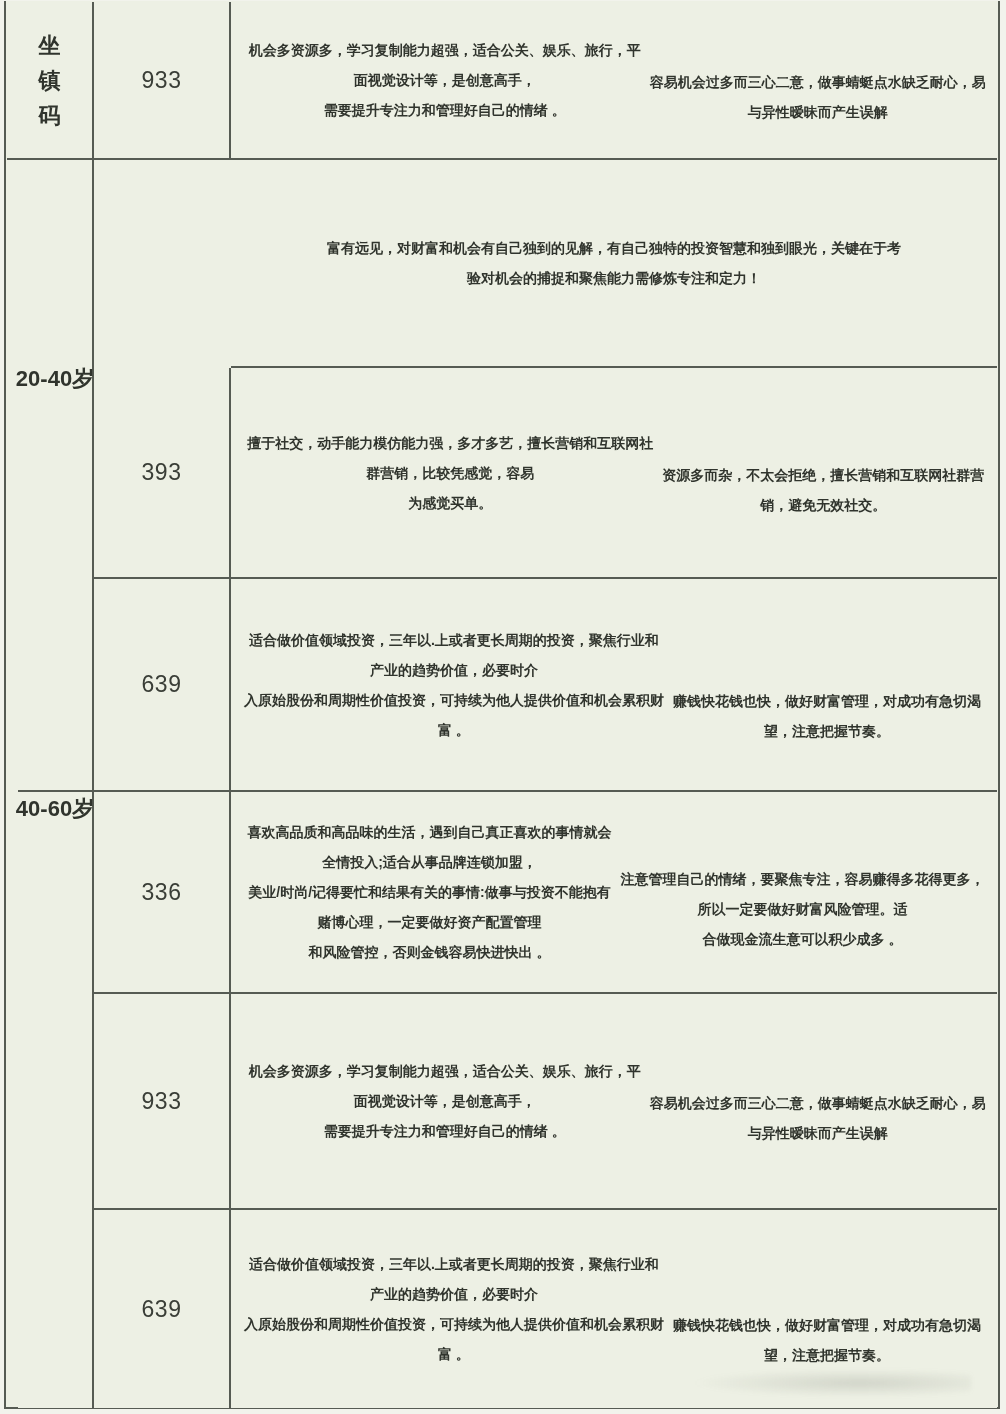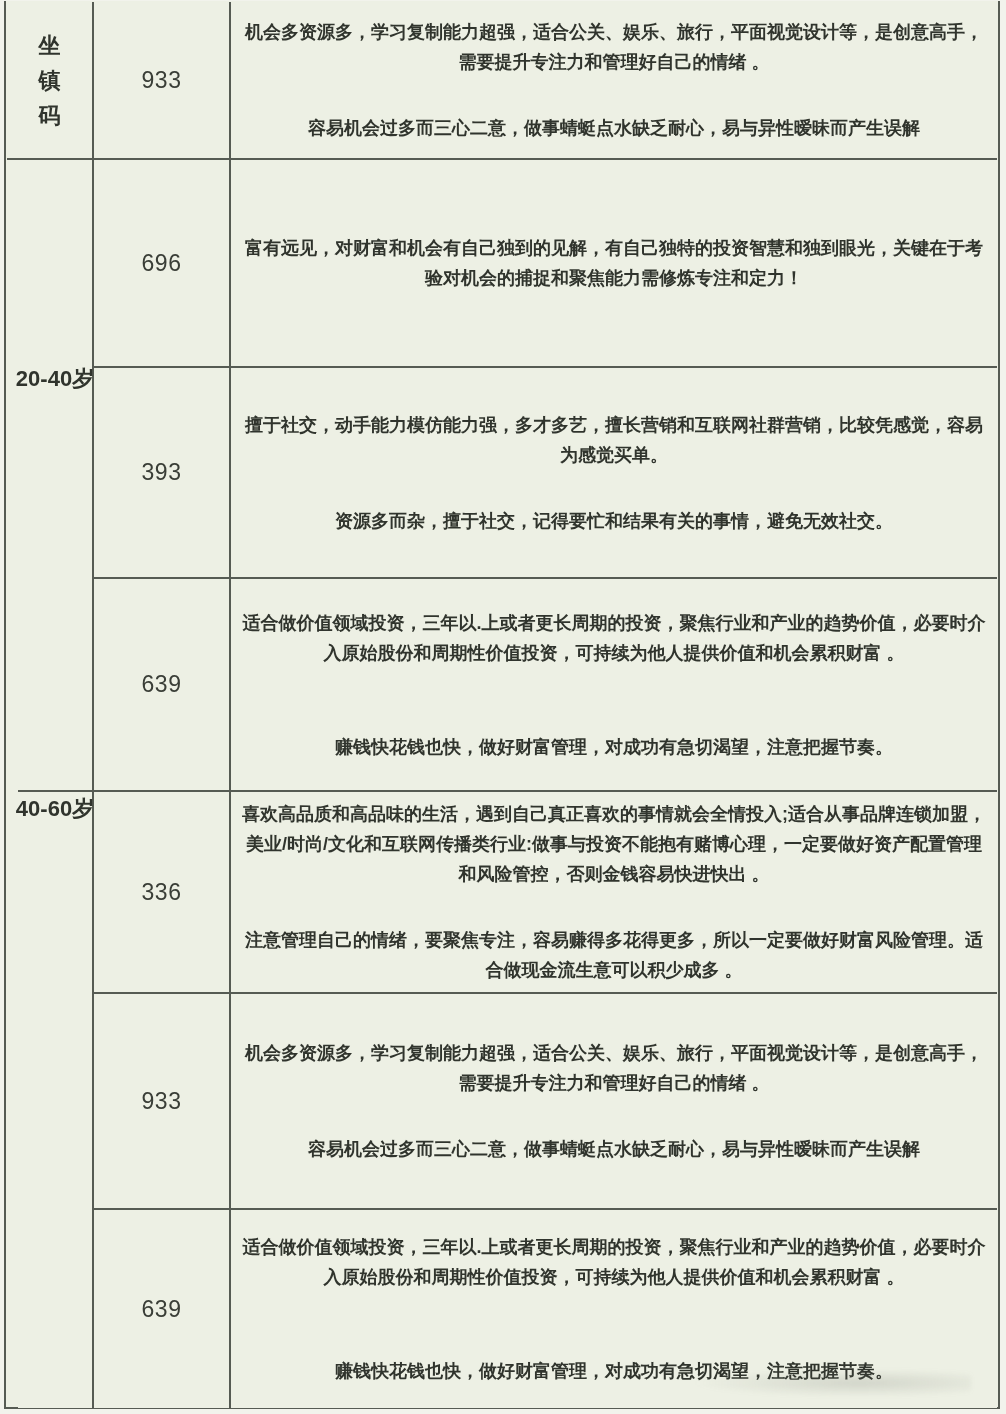--- a/index.html
+++ b/index.html
@@ -57,11 +57,11 @@
   .num span{font-size:23px;font-weight:500;color:#3a3e37;letter-spacing:.5px;}
   
   .txt{
-    flex-direction:column;
+    flex-direction:row;
     justify-content:center;
     text-align:center;
     padding:6px 10px;
-    font-size:18px;
+    font-size:14px;
     line-height:30px;
     font-weight:600;
   }

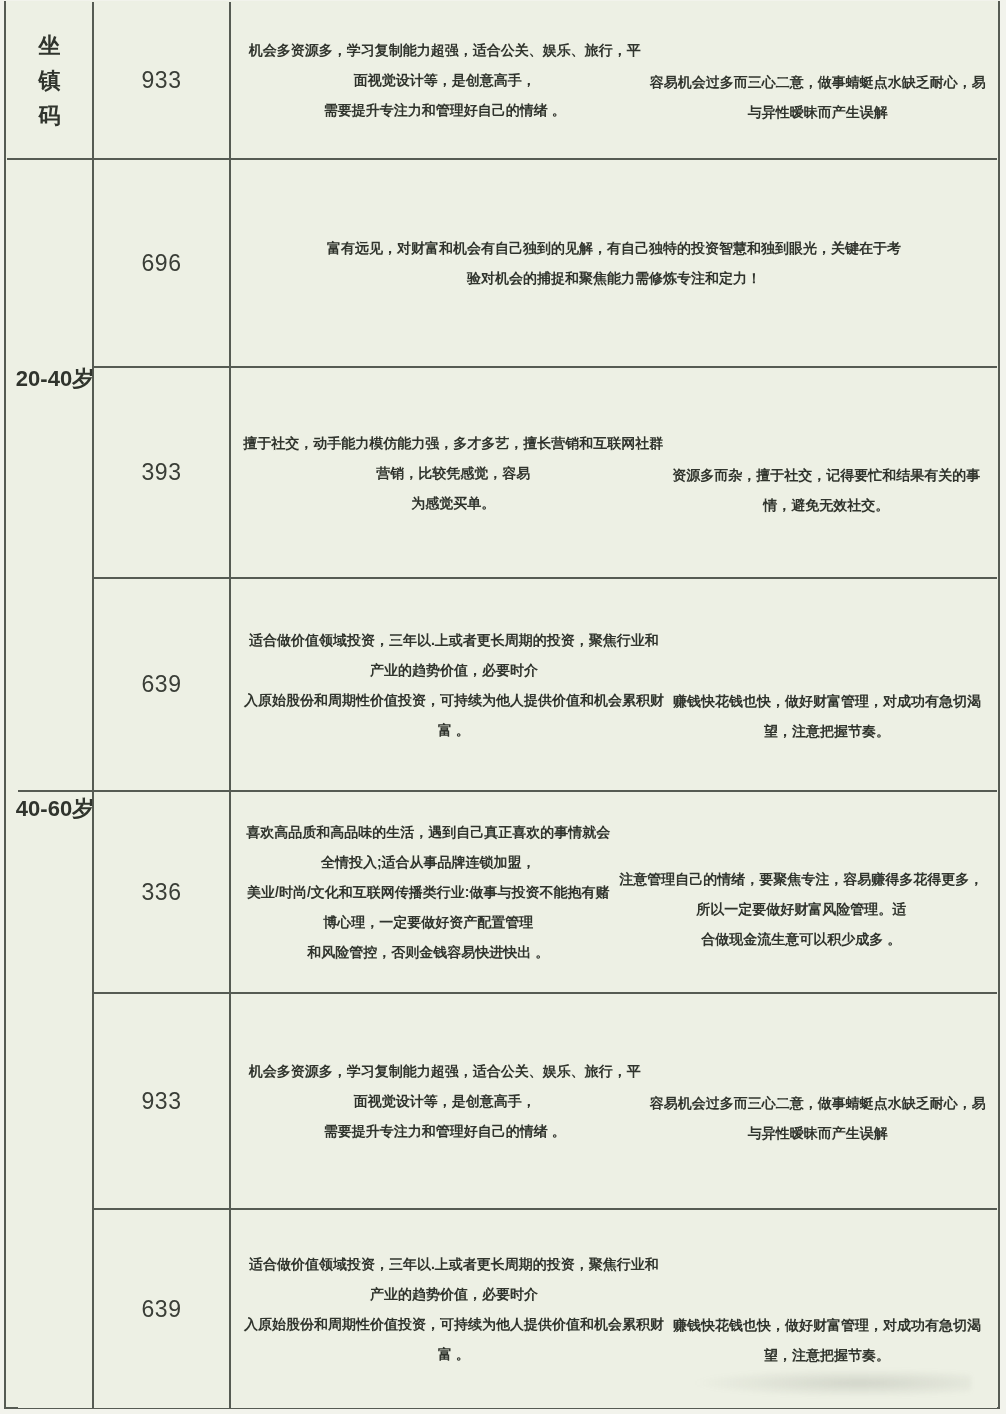--- a/index.html
+++ b/index.html
@@ -98,9 +98,6 @@
     <span>20-40岁</span>
   </div>
 
-  <div class="cell col2 num">
-    <span>696</span>
-  </div>
   <div class="cell col3 txt">
     <p class="para">富有远见，对财富和机会有自己独到的见解，有自己独特的投资智慧和独到眼光，关键在于考
 验对机会的捕捉和聚焦能力需修炼专注和定力！</p>

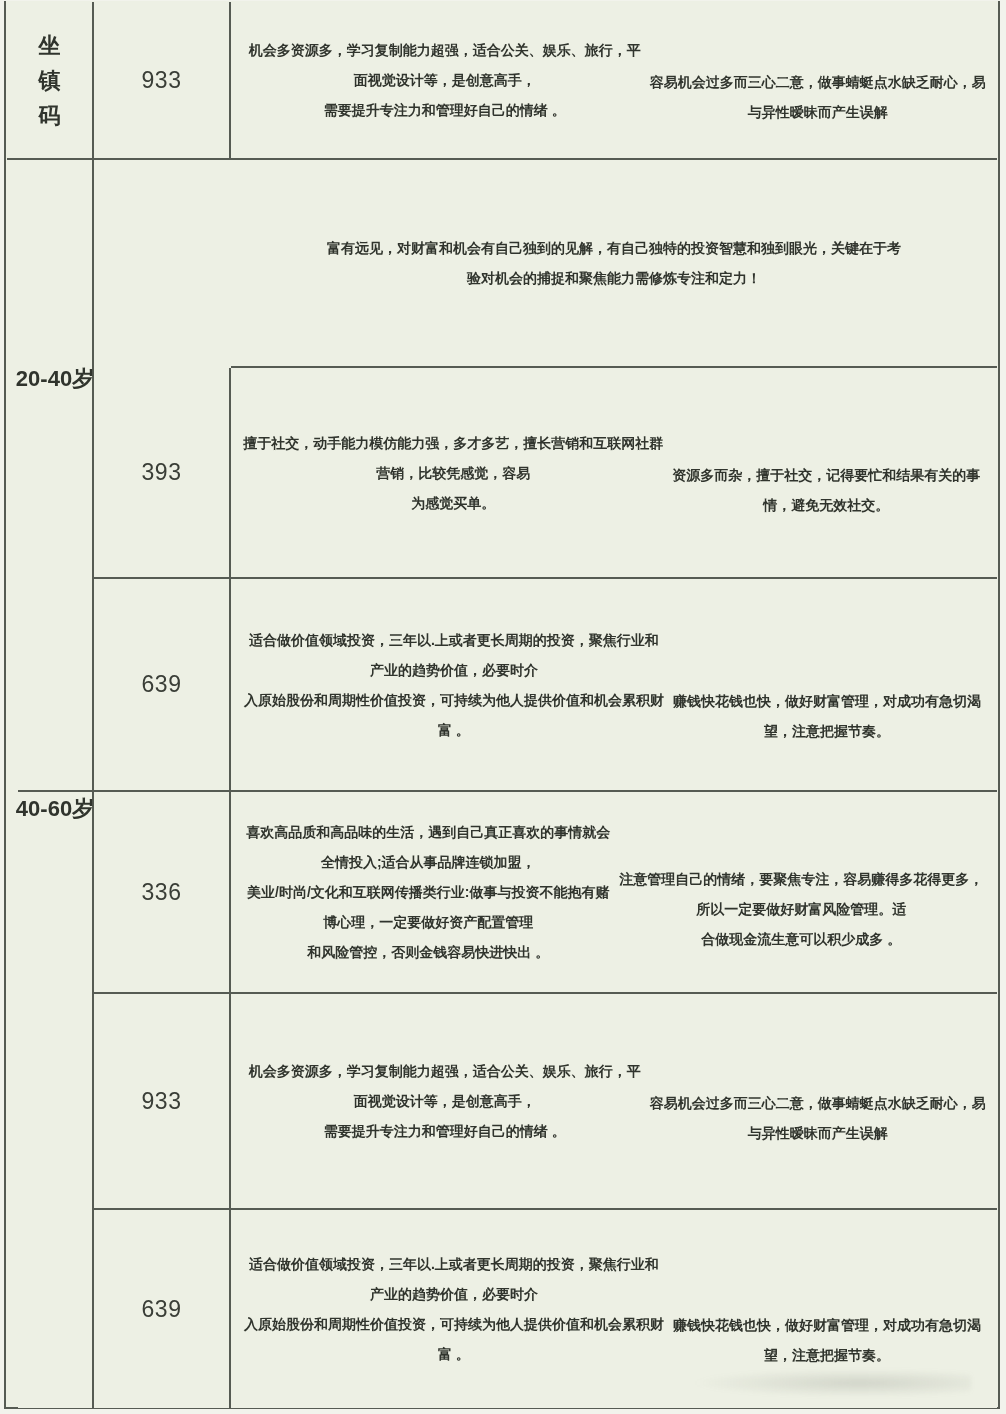--- a/index.html
+++ b/index.html
@@ -109,7 +109,7 @@
   <div class="cell col3 txt">
     <p class="para">擅于社交，动手能力模仿能力强，多才多艺，擅长营销和互联网社群营销，比较凭感觉，容易
 为感觉买单。</p>
-    <p class="para">资源多而杂，擅于社交，记得要忙和结果有关的事情，避免无效社交。</p>
+    <p class="para">资源多而杂，不太会拒绝，擅长营销和互联网社群营销，避免无效社交。</p>
   </div>
 
   <div class="cell col2 num">

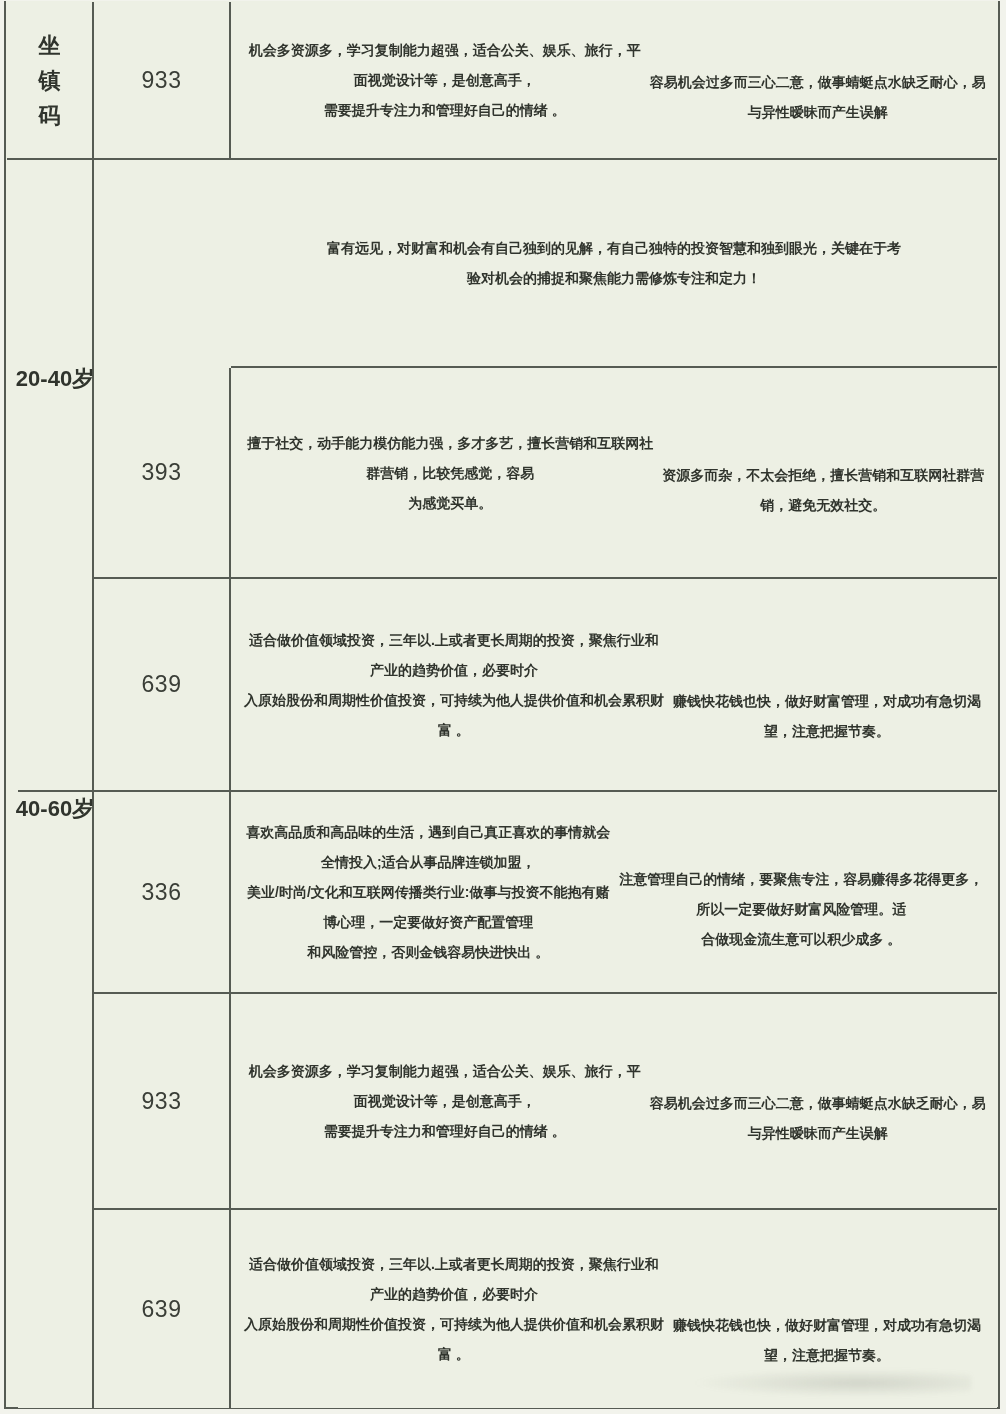--- a/index.html
+++ b/index.html
@@ -130,7 +130,7 @@
   </div>
   <div class="cell col3 txt">
     <p class="para">喜欢高品质和高品味的生活，遇到自己真正喜欢的事情就会全情投入;适合从事品牌连锁加盟，
-美业/时尚/文化和互联网传播类行业:做事与投资不能抱有赌博心理，一定要做好资产配置管理
+美业/时尚/记得要忙和结果有关的事情:做事与投资不能抱有赌博心理，一定要做好资产配置管理
 和风险管控，否则金钱容易快进快出 。</p>
     <p class="para">注意管理自己的情绪，要聚焦专注，容易赚得多花得更多，所以一定要做好财富风险管理。适
 合做现金流生意可以积少成多 。</p>

